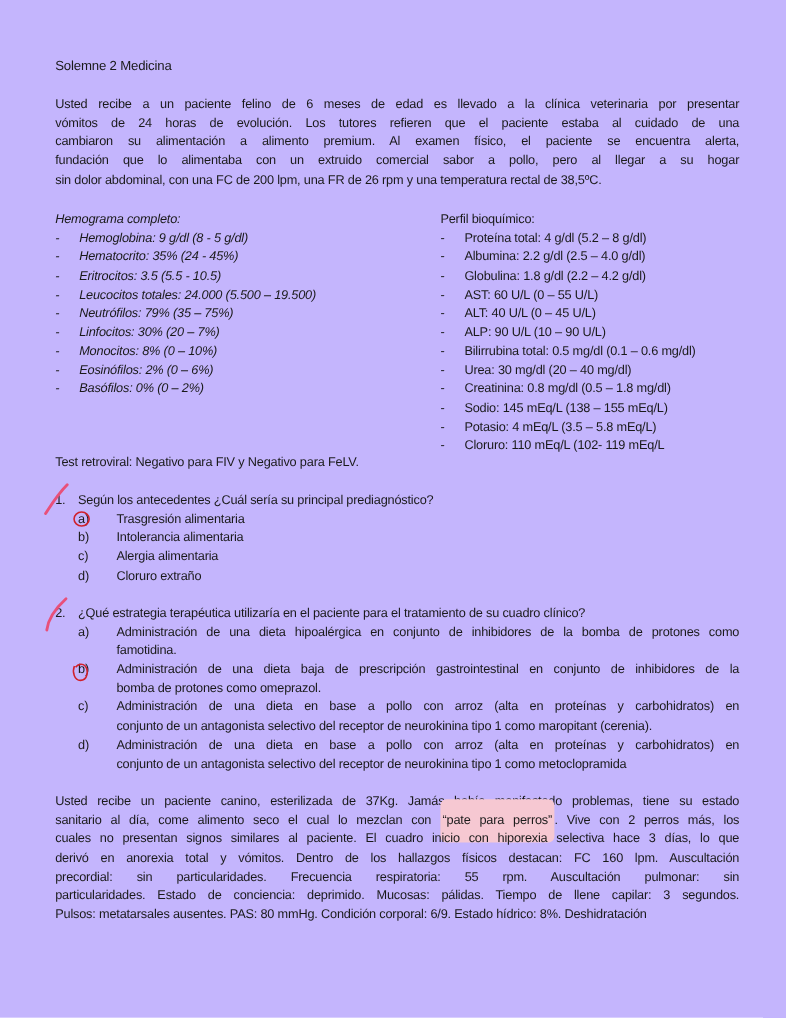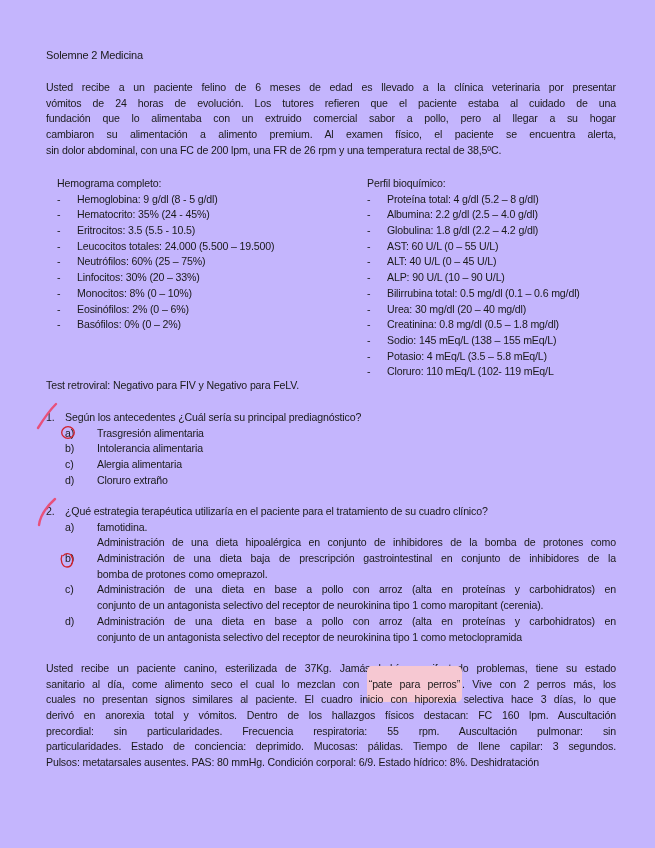--- a/index.html
+++ b/index.html
@@ -125,8 +125,8 @@
   <div class="para" style="top:80px;">
     <span class="line">Usted recibe a un paciente felino de 6 meses de edad es llevado a la clínica veterinaria por presentar</span>
     <span class="line">vómitos de 24 horas de evolución. Los tutores refieren que el paciente estaba al cuidado de una</span>
+    <span class="line">cambiaron su alimentación a alimento premium. Al examen físico, el paciente se encuentra alerta,</span>
     <span class="line">fundación que lo alimentaba con un extruido comercial sabor a pollo, pero al llegar a su hogar</span>
-    <span class="line">cambiaron su alimentación a alimento premium. Al examen físico, el paciente se encuentra alerta,</span>
     <span class="line last">sin dolor abdominal, con una FC de 200 lpm, una FR de 26 rpm y una temperatura rectal de 38,5ºC.</span>
   </div>
 

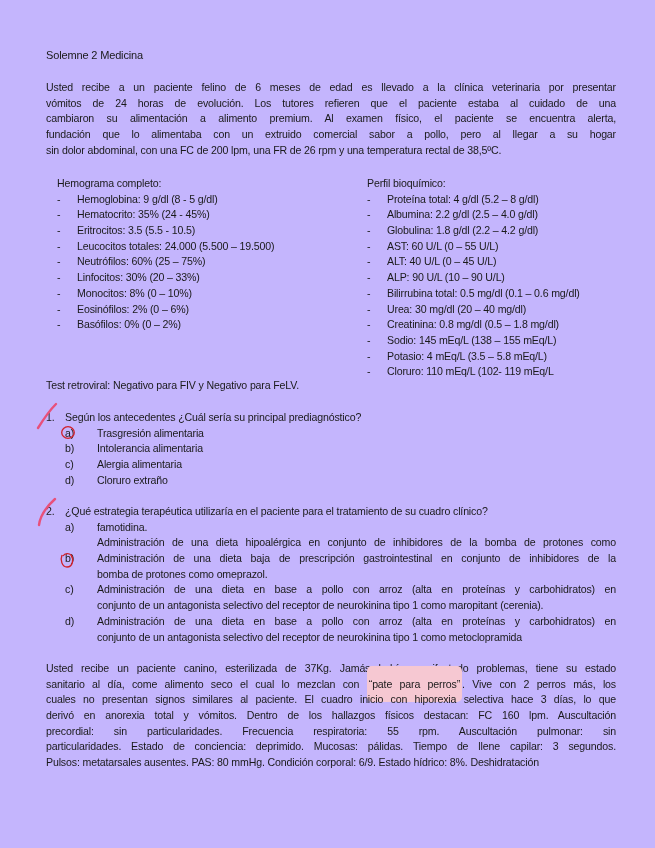--- a/index.html
+++ b/index.html
@@ -130,7 +130,7 @@
     <span class="line last">sin dolor abdominal, con una FC de 200 lpm, una FR de 26 rpm y una temperatura rectal de 38,5ºC.</span>
   </div>
 
-  <div class="col" style="left:57px; top:176px; width:300px;">
+  <div class="col" style="left:46px; top:176px; width:300px;font-style:italic;">
     <span class="head">Hemograma completo:</span>
     <div class="lab-row">
         <span class="dash">-</span>

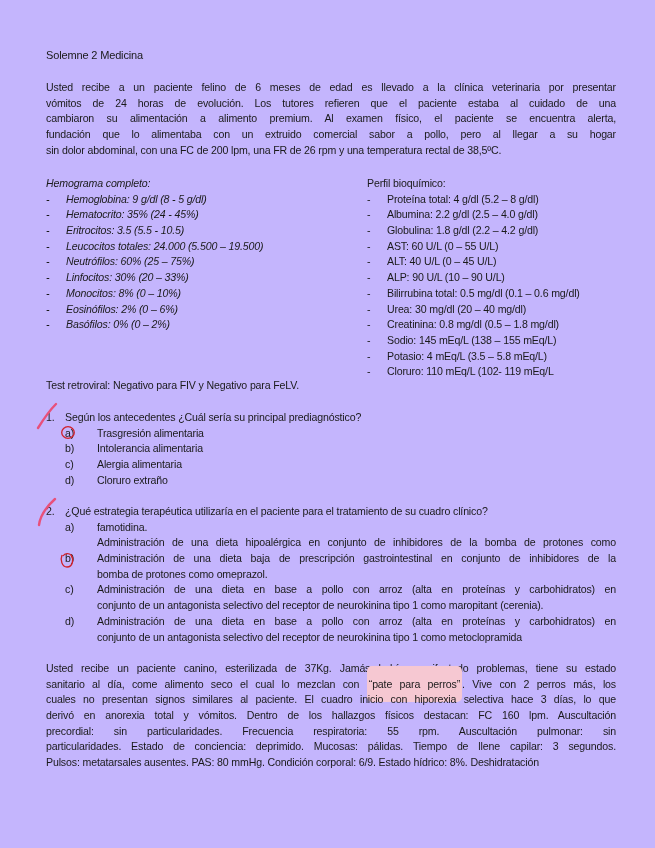--- a/index.html
+++ b/index.html
@@ -150,7 +150,7 @@
       </div>
     <div class="lab-row">
         <span class="dash">-</span>
-        <span>Neutrófilos: 60% (25 – 75%)</span>
+        <span>Neutrófilos: 79% (35 – 75%)</span>
       </div>
     <div class="lab-row">
         <span class="dash">-</span>

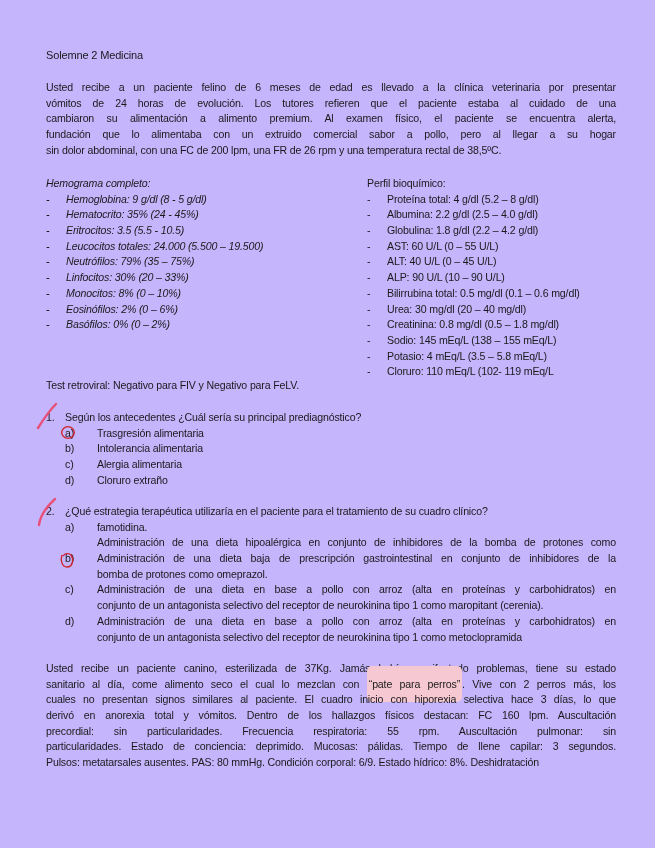--- a/index.html
+++ b/index.html
@@ -154,7 +154,7 @@
       </div>
     <div class="lab-row">
         <span class="dash">-</span>
-        <span>Linfocitos: 30% (20 – 33%)</span>
+        <span>Linfocitos: 30% (20 – 7%)</span>
       </div>
     <div class="lab-row">
         <span class="dash">-</span>

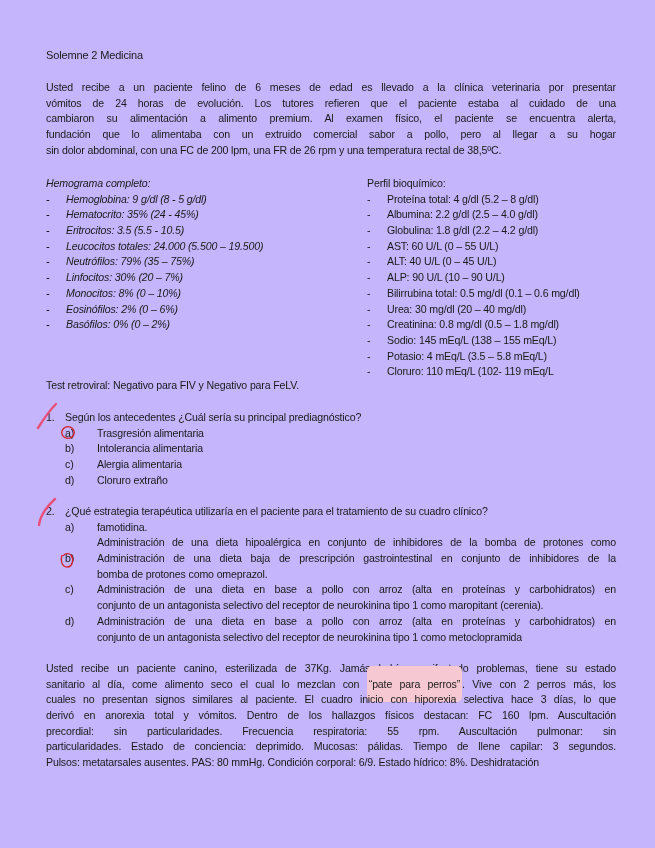--- a/index.html
+++ b/index.html
@@ -263,8 +263,8 @@
     <div class="opt">
       <span class="letter">a)</span>
       <span class="text">
+        <span class="l">Administración de una dieta hipoalérgica en conjunto de inhibidores de la bomba de protones como</span>
         <span class="l last">famotidina.</span>
-        <span class="l">Administración de una dieta hipoalérgica en conjunto de inhibidores de la bomba de protones como</span>
       </span>
     </div>
     <div class="opt">

